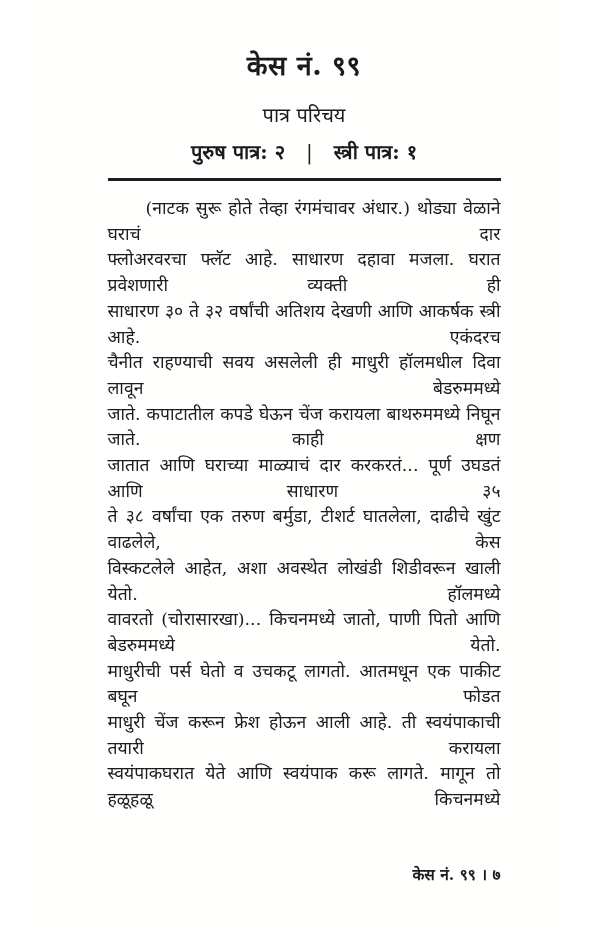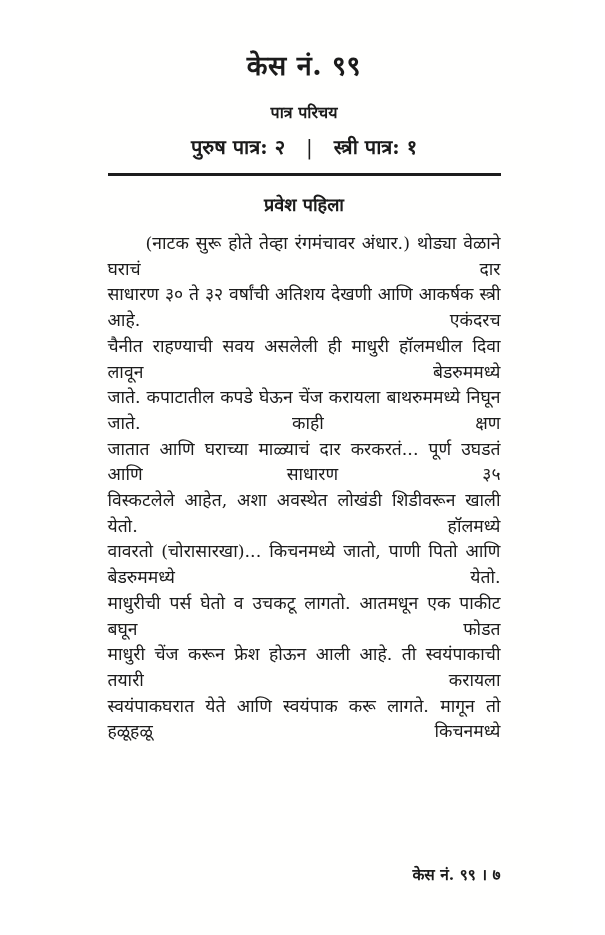--- a/index.html
+++ b/index.html
@@ -27,8 +27,8 @@
     letter-spacing: 0.5px;
   }
   .cast-heading {
-    font-size: 16px;
-    font-weight: bold;
+    font-size: 20px;
+    font-weight: normal;
     margin-bottom: 10px;
   }
   .cast-line {

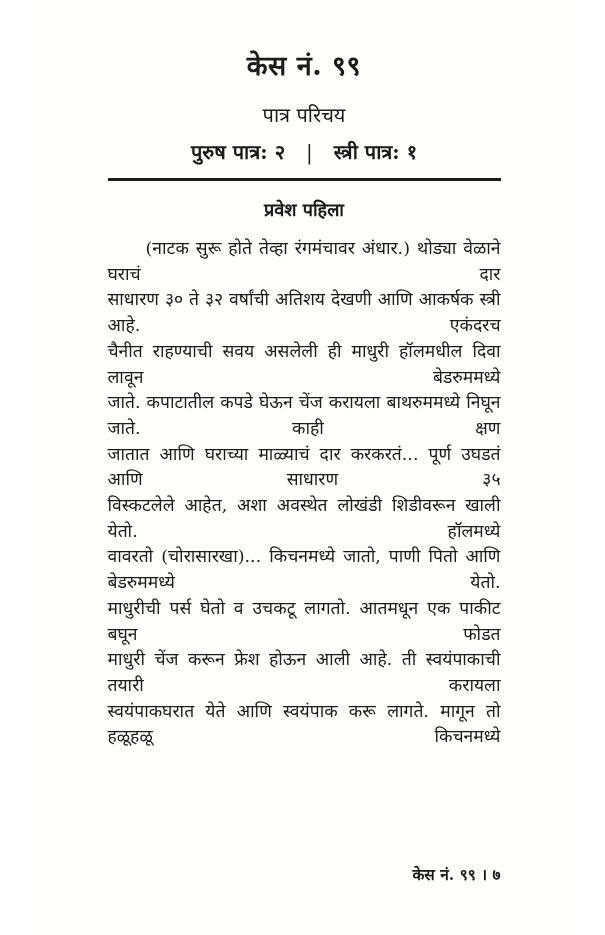--- a/index.html
+++ b/index.html
@@ -88,7 +88,6 @@
     <hr class="rule">
   </header>
 
-  <div class="scene-title center">प्रवेश पहिला</div>
 
   <div class="body-text">
     <div>

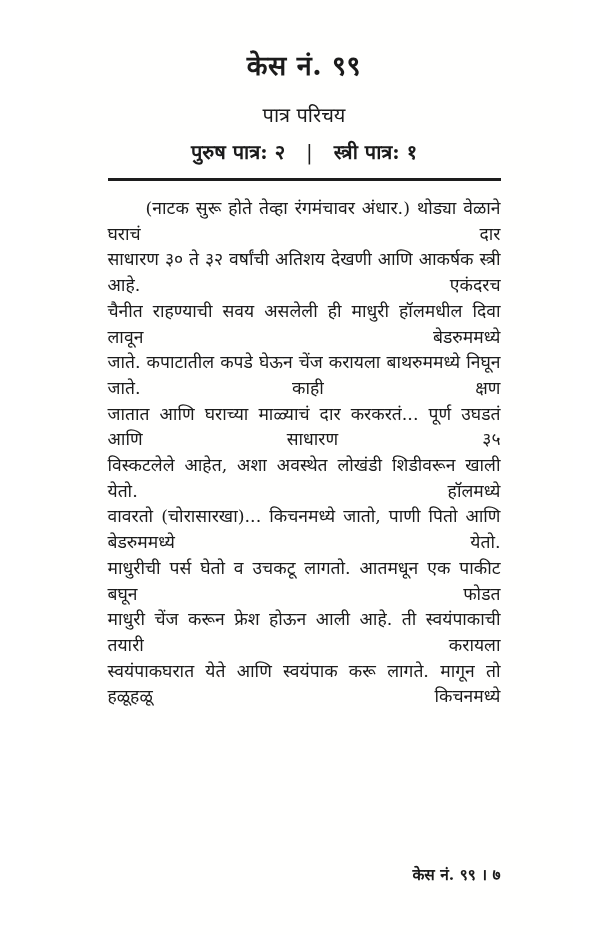--- a/index.html
+++ b/index.html
@@ -92,6 +92,7 @@
   <div class="body-text">
     <div>
         <div class="line indent">(नाटक सुरू होते तेव्हा रंगमंचावर अंधार.) थोड्या वेळाने घराचं दार</div>
+        <div class="line">फ्लोअरवरचा फ्लॅट आहे. साधारण दहावा मजला. घरात प्रवेशणारी व्यक्ती ही</div>
         <div class="line">साधारण ३० ते ३२ वर्षांची अतिशय देखणी आणि आकर्षक स्त्री आहे. एकंदरच</div>
         <div class="line">चैनीत राहण्याची सवय असलेली ही माधुरी हॉलमधील दिवा लावून बेडरुममध्ये</div>
         <div class="line">जाते. कपाटातील कपडे घेऊन चेंज करायला बाथरुममध्ये निघून जाते. काही क्षण</div>

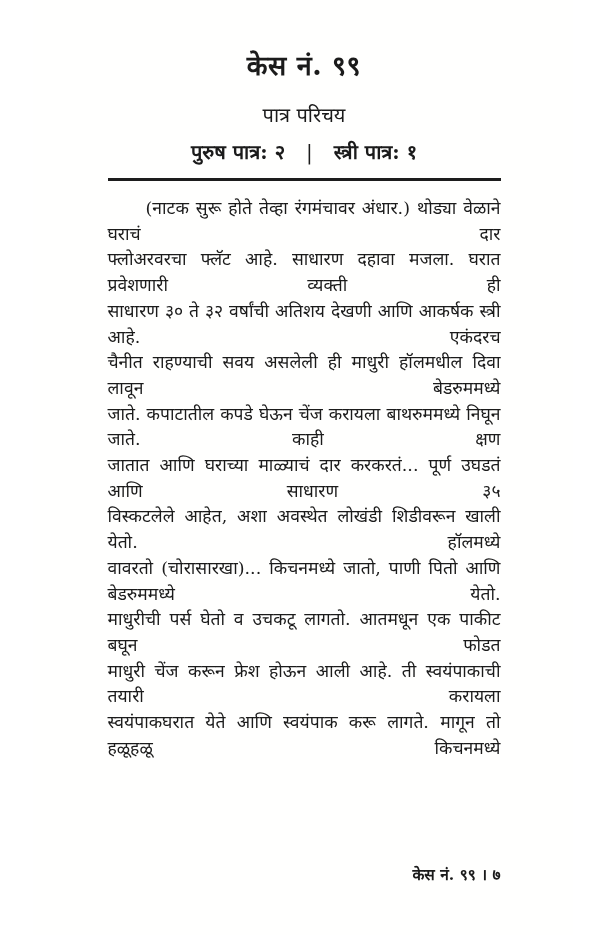--- a/index.html
+++ b/index.html
@@ -97,6 +97,7 @@
         <div class="line">चैनीत राहण्याची सवय असलेली ही माधुरी हॉलमधील दिवा लावून बेडरुममध्ये</div>
         <div class="line">जाते. कपाटातील कपडे घेऊन चेंज करायला बाथरुममध्ये निघून जाते. काही क्षण</div>
         <div class="line">जातात आणि घराच्या माळ्याचं दार करकरतं... पूर्ण उघडतं आणि साधारण ३५</div>
+        <div class="line">ते ३८ वर्षांचा एक तरुण बर्मुडा, टीशर्ट घातलेला, दाढीचे खुंट वाढलेले, केस</div>
         <div class="line">विस्कटलेले आहेत, अशा अवस्थेत लोखंडी शिडीवरून खाली येतो. हॉलमध्ये</div>
         <div class="line">वावरतो (चोरासारखा)... किचनमध्ये जातो, पाणी पितो आणि बेडरुममध्ये येतो.</div>
         <div class="line">माधुरीची पर्स घेतो व उचकटू लागतो. आतमधून एक पाकीट बघून फोडत</div>

